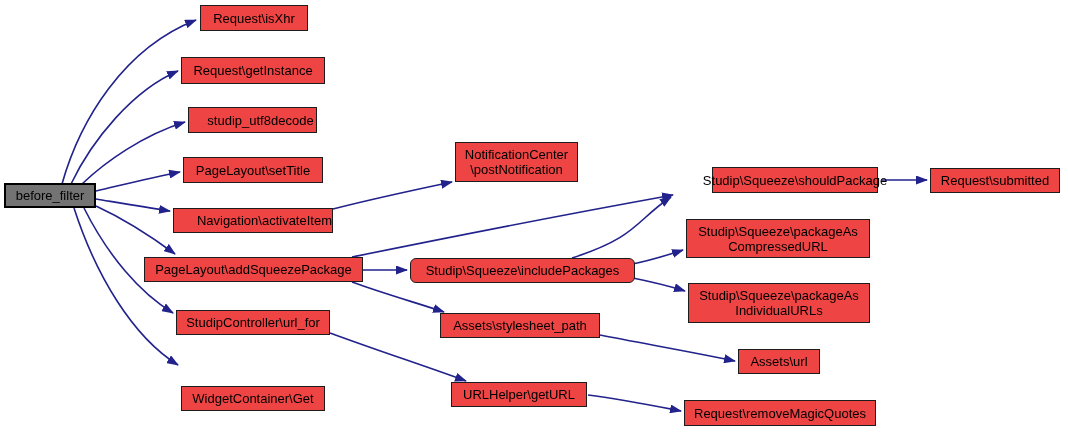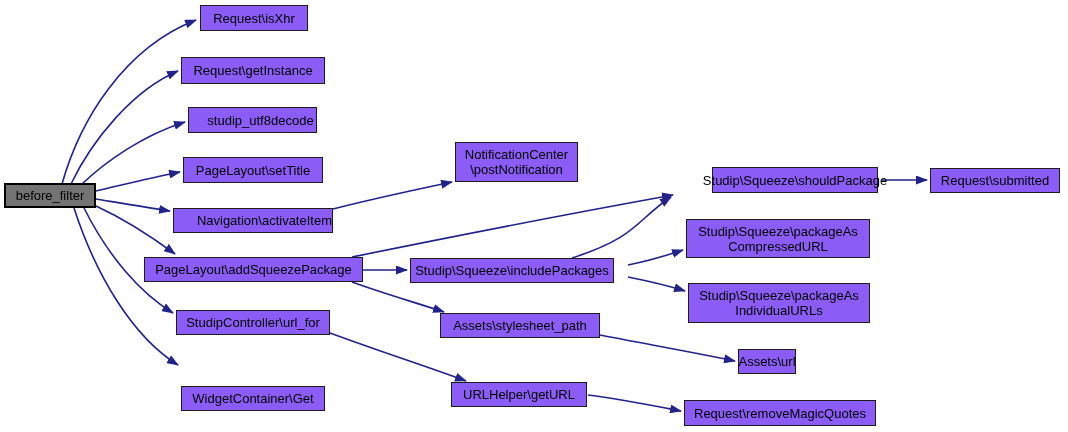--- a/index.html
+++ b/index.html
@@ -14,7 +14,7 @@
   .node{
     position:absolute;z-index:2;
     box-sizing:border-box;
-    background:#8b5cf6;
+    background:#ef4444;
     border:1.5px solid #1c1c1c;
     display:flex;flex-direction:column;
     align-items:center;justify-content:center;

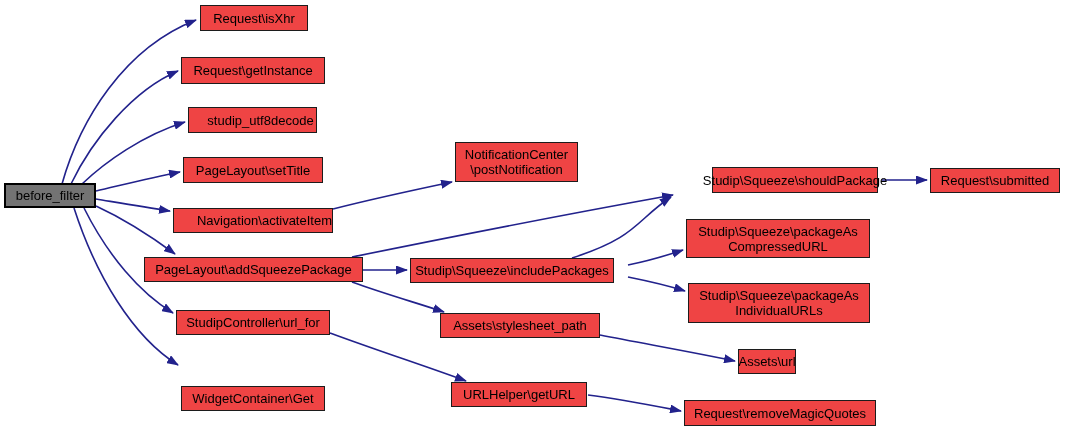--- a/index.html
+++ b/index.html
@@ -93,7 +93,7 @@
       <div class="lbl">NotificationCenter</div>
       <div class="lbl">\postNotification</div>
     </div>
-    <div class="node" style="left: 410px; top: 258px; width: 204px; height: 25px;">
+    <div class="node" style="left: 410px; top: 258px; width: 225px; height: 25px; border-radius: 6px;">
       <div class="lbl">Studip\Squeeze\includePackages</div>
     </div>
     <div class="node" style="left: 440px; top: 313px; width: 160px; height: 25px;">

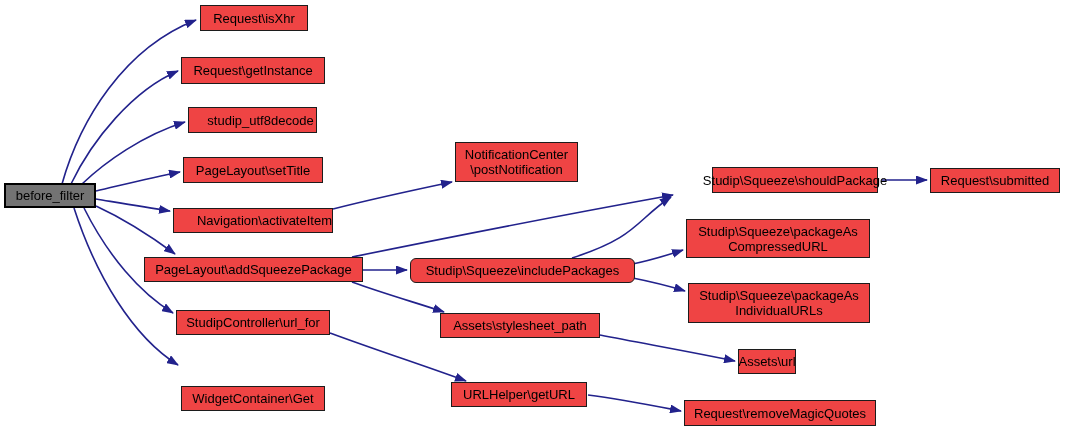--- a/index.html
+++ b/index.html
@@ -116,7 +116,7 @@
     <div class="node" style="left: 930px; top: 168px; width: 130px; height: 25px;">
       <div class="lbl">Request\submitted</div>
     </div>
-    <div class="node" style="left: 738px; top: 349px; width: 58px; height: 25px;">
+    <div class="node" style="left: 738px; top: 349px; width: 82px; height: 25px;">
       <div class="lbl">Assets\url</div>
     </div>
     <div class="node" style="left: 684px; top: 400px; width: 192px; height: 26px;">

